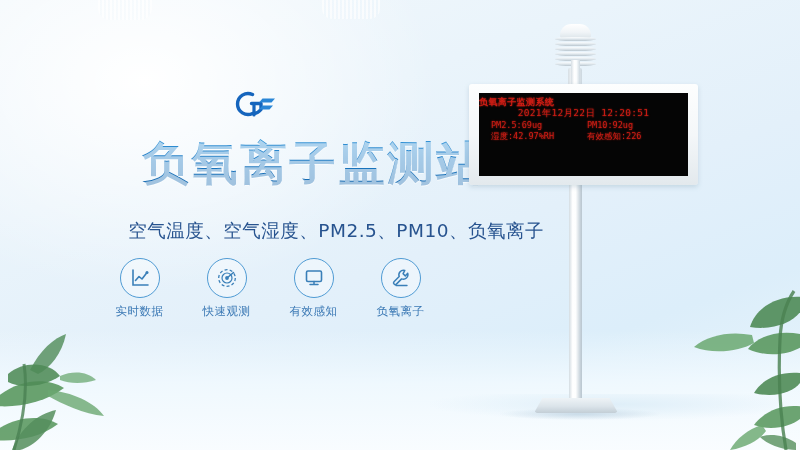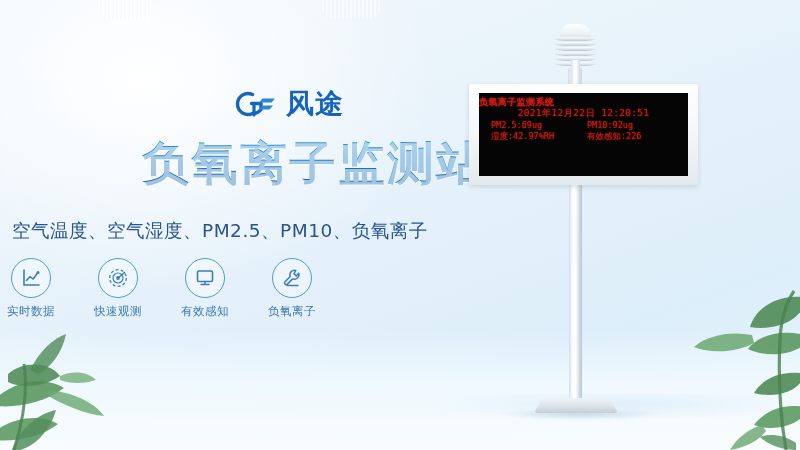--- a/index.html
+++ b/index.html
@@ -186,7 +186,6 @@
         <path d="M30.5 17.5 L41 17.5 L37.5 21.5 L27 21.5 Z" fill="#2a86d6"></path>
       </svg>
     </span>
-    <span class="brand-name">风途</span>
   </div>
 
   <div class="headline">负氧离子监测站</div>

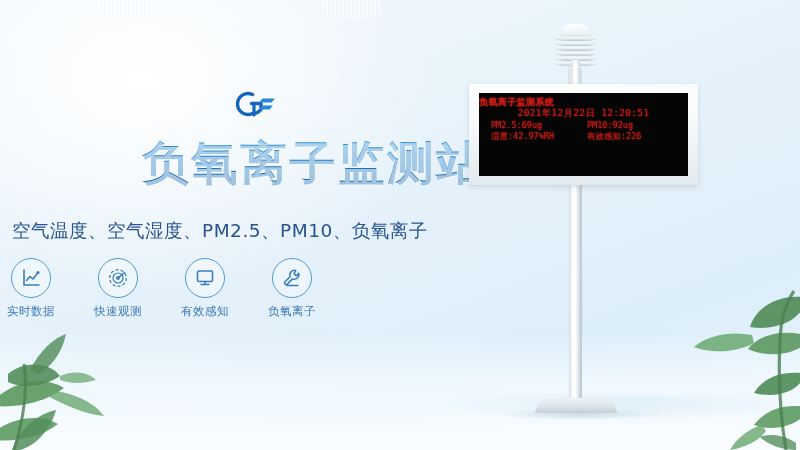--- a/index.html
+++ b/index.html
@@ -71,8 +71,8 @@
   }
 
   .subhead {
-    position: absolute; left: 12px; top: 218px; width: 540px;
-    text-align: left;
+    position: absolute; left: 4px; top: 218px; width: 540px;
+    text-align: right;
     font-size: 18.5px; color: #27538f; letter-spacing: .5px;
     font-family: "DejaVu Sans", "Liberation Sans", sans-serif;
   }

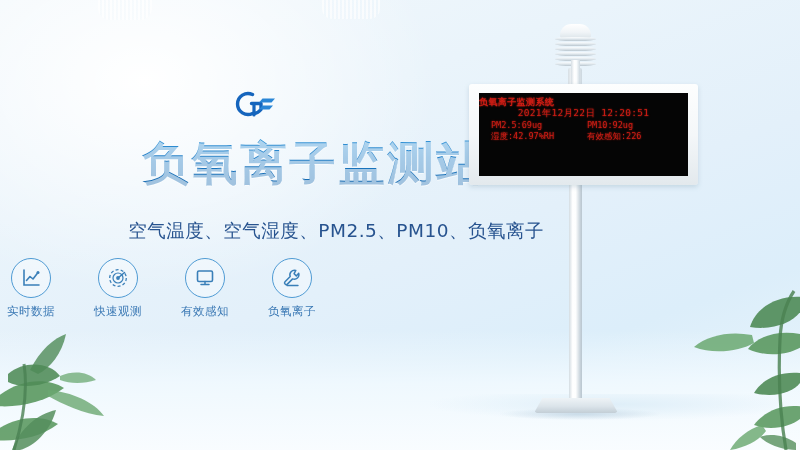--- a/index.html
+++ b/index.html
@@ -79,7 +79,7 @@
 
   .features {
     position: absolute; left: 0; top: 258px; width: 540px;
-    display: flex; gap: 25px;
+    display: flex; justify-content: center; gap: 25px;
   }
   .feature { width: 62px; text-align: center; }
   .feature-circle {

